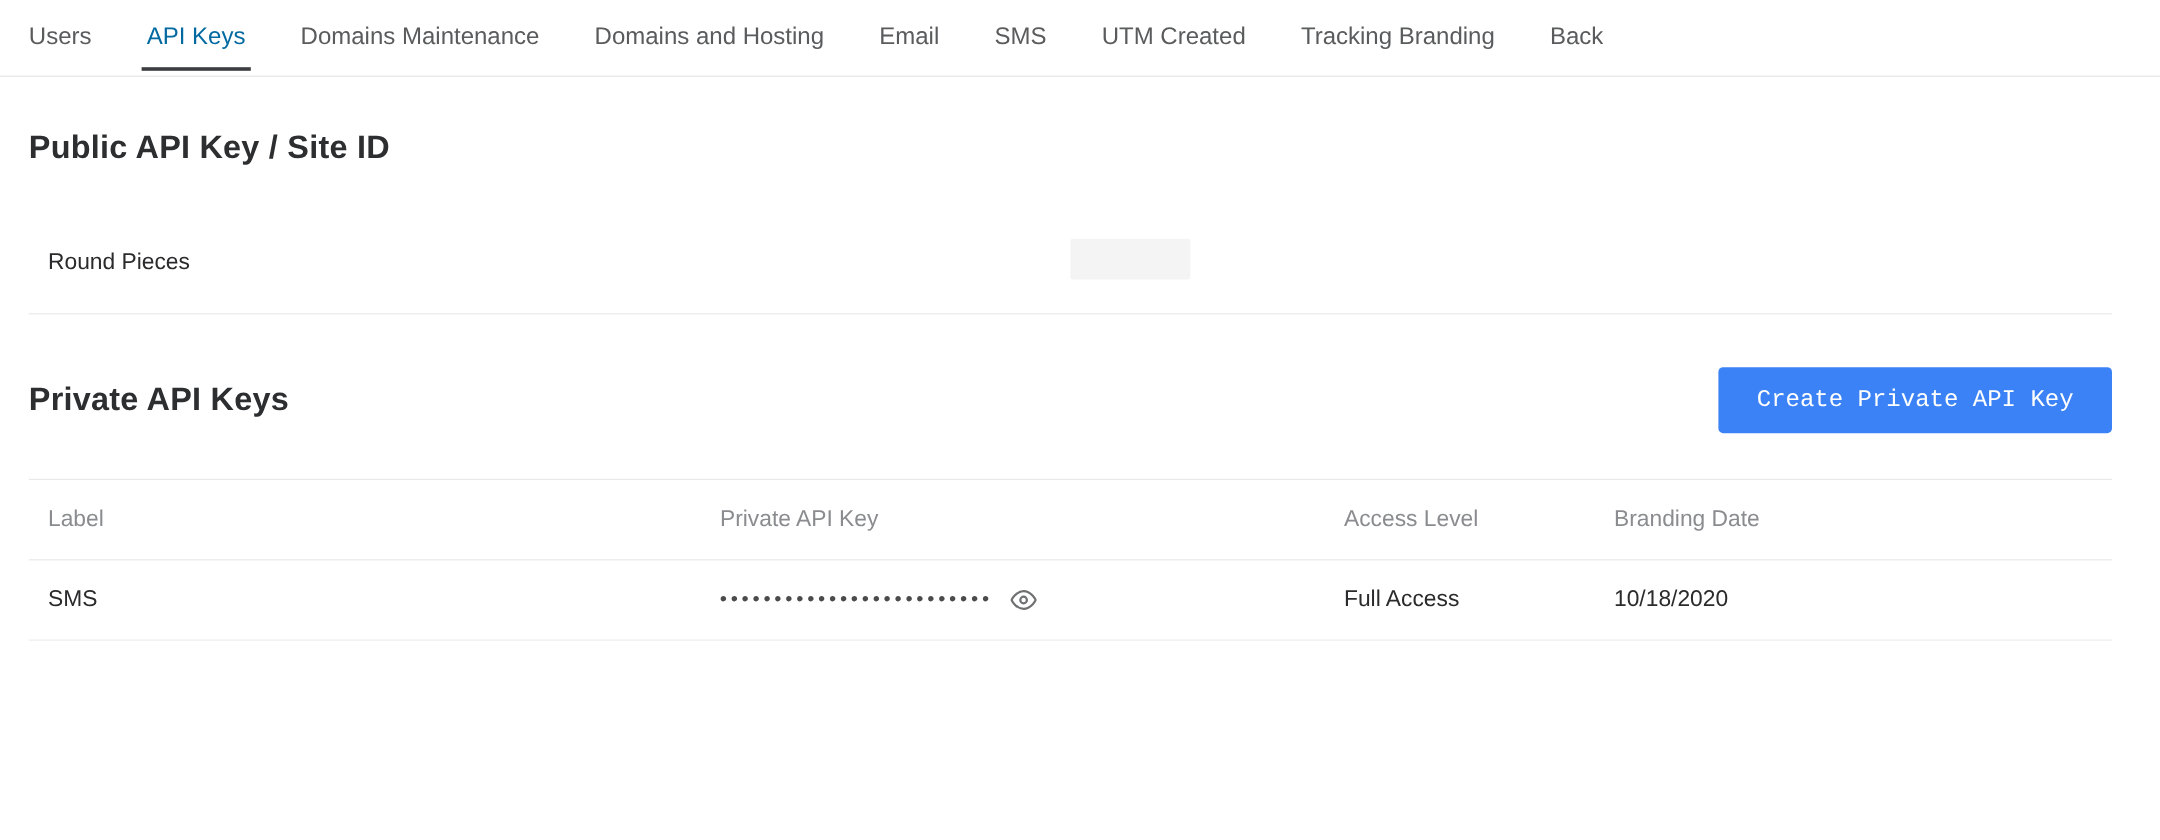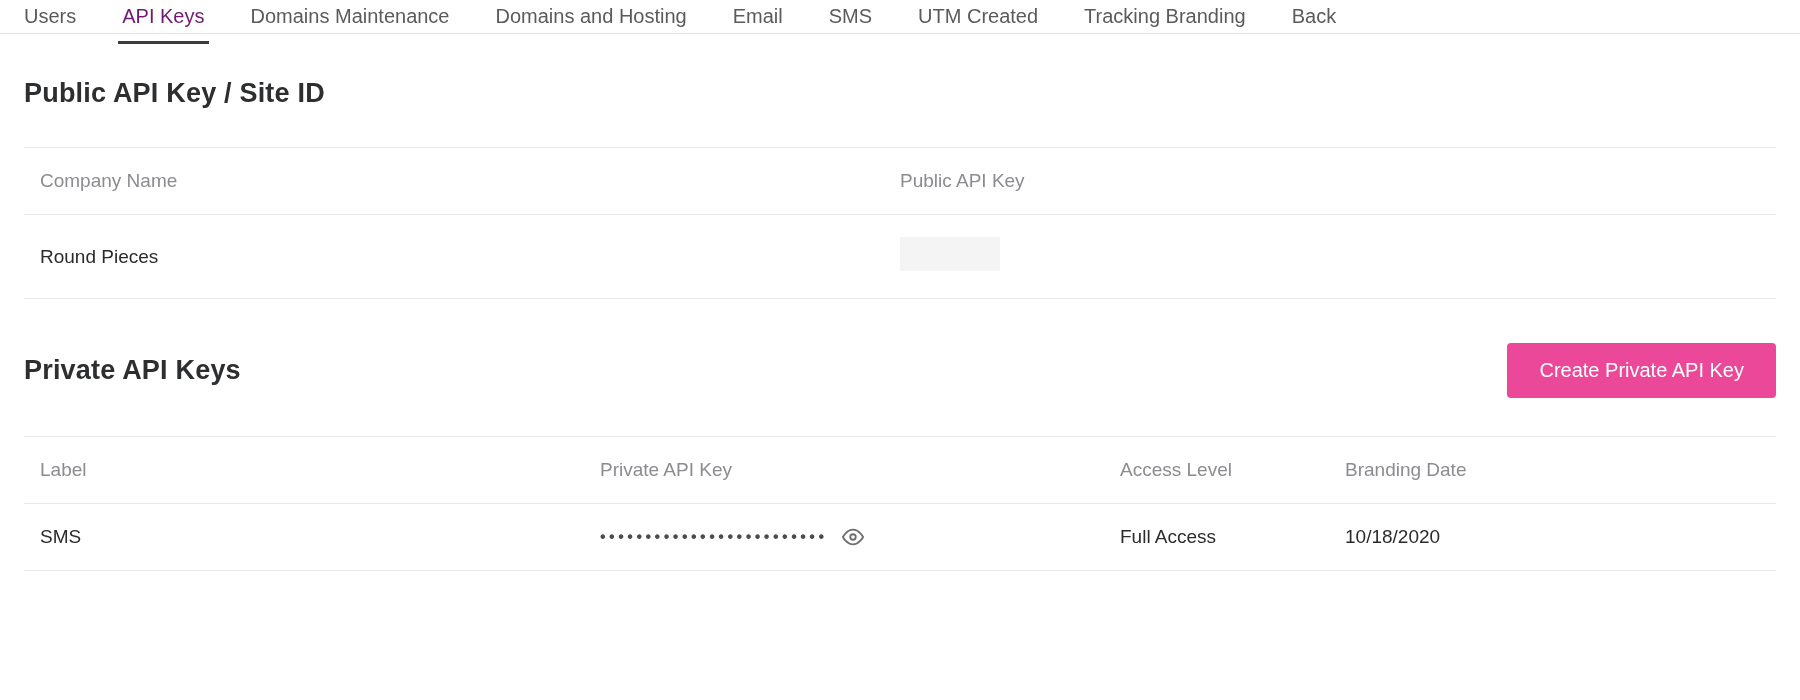--- a/index.html
+++ b/index.html
@@ -22,7 +22,7 @@
       gap: 46px;
       padding: 0 8px 0 24px;
       border-bottom: 1px solid #e5e5e7;
-      height: 34px;
+      height: 64px;
       white-space: nowrap;
     }
     .tab {

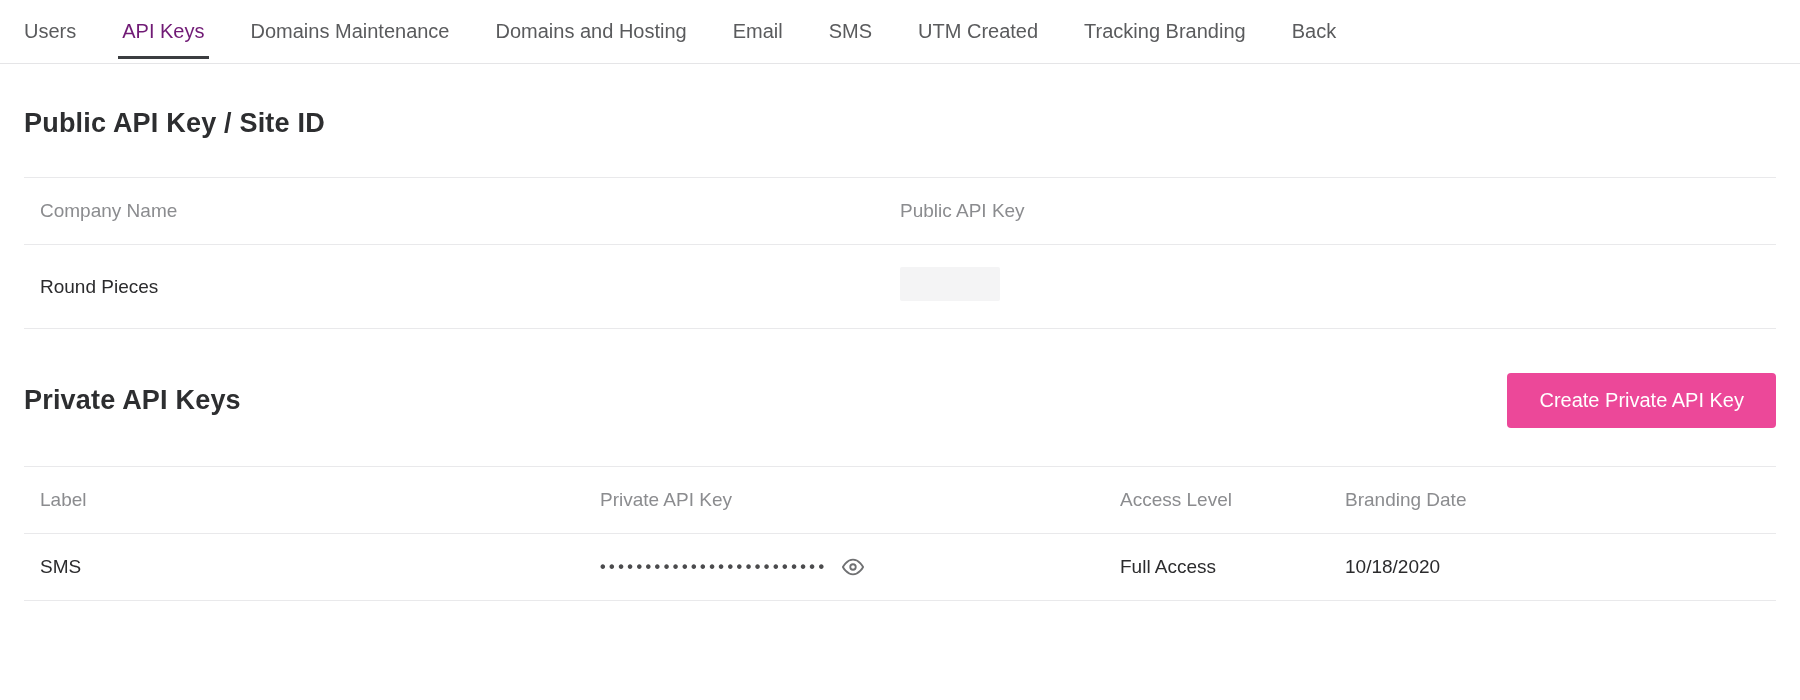--- a/index.html
+++ b/index.html
@@ -33,7 +33,7 @@
       position: relative;
     }
     .tab.active {
-      color: #701a75;
+      color: #0369a1;
       font-weight: 500;
     }
     .tab.active::after {

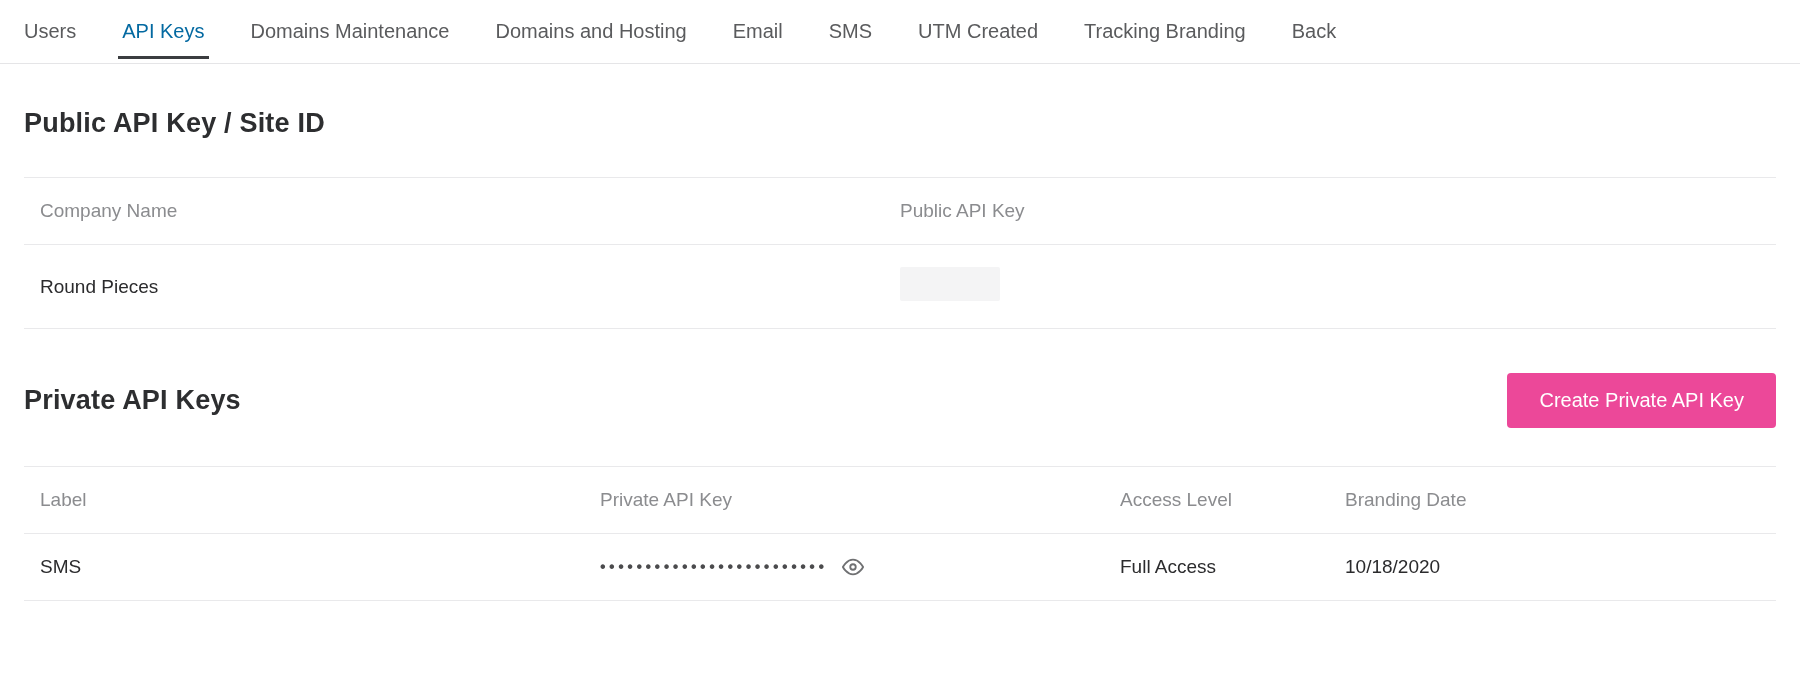--- a/index.html
+++ b/index.html
@@ -48,7 +48,7 @@
 
     
     .section {
-      padding: 44px 24px 0 24px;
+      padding: 44px 40px 0 24px;
     }
     .section-header-row {
       display: flex;

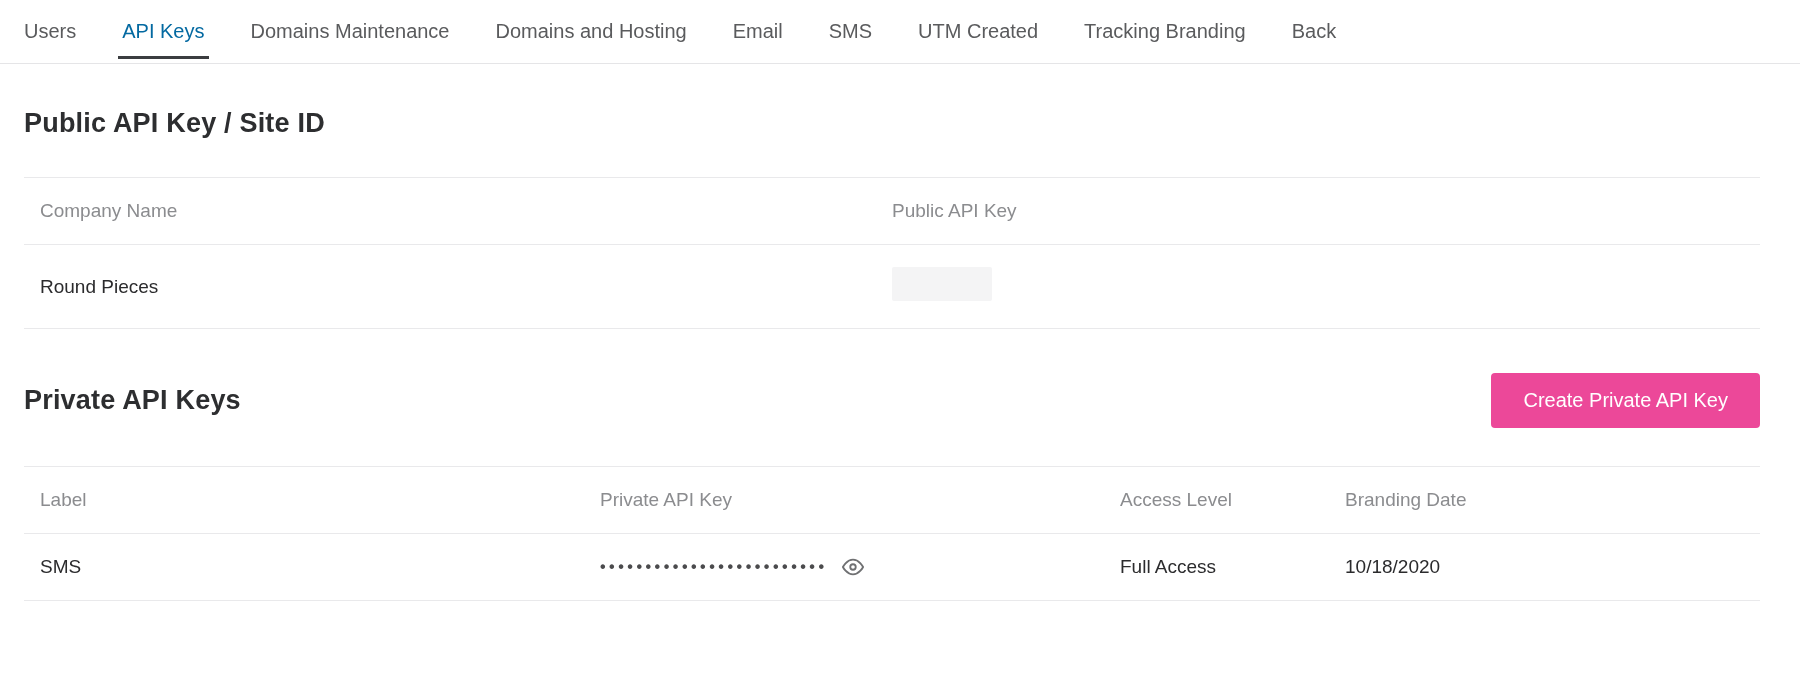--- a/index.html
+++ b/index.html
@@ -155,10 +155,6 @@
     <h2 class="section-title">Public API Key / Site ID</h2>
   </div>
   <div class="table public">
-    <div class="thead">
-      <div class="th">Company Name</div>
-      <div class="th">Public API Key</div>
-    </div>
     <div class="trow">
       <div class="td">Round Pieces</div>
       <div class="td">

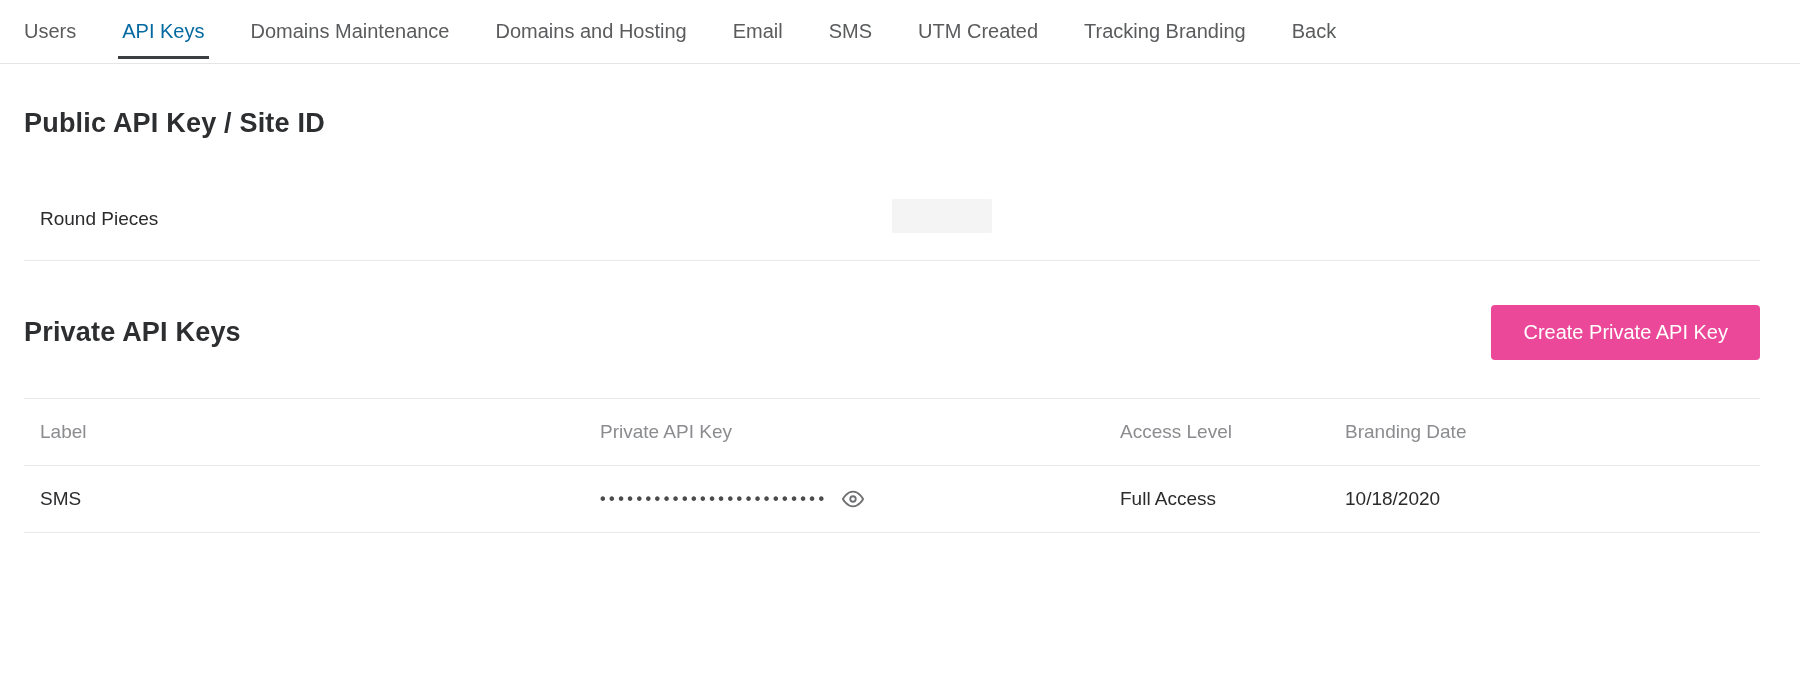--- a/index.html
+++ b/index.html
@@ -65,7 +65,7 @@
 
     
     .btn-primary {
-      background: #ec4899;
+      background: #3b82f6;
       color: #ffffff;
       border: none;
       border-radius: 4px;
@@ -73,6 +73,7 @@
       font-weight: 500;
       padding: 16px 32px;
       cursor: pointer;
+      font-family: Liberation Mono, monospace;
     }
 
     

